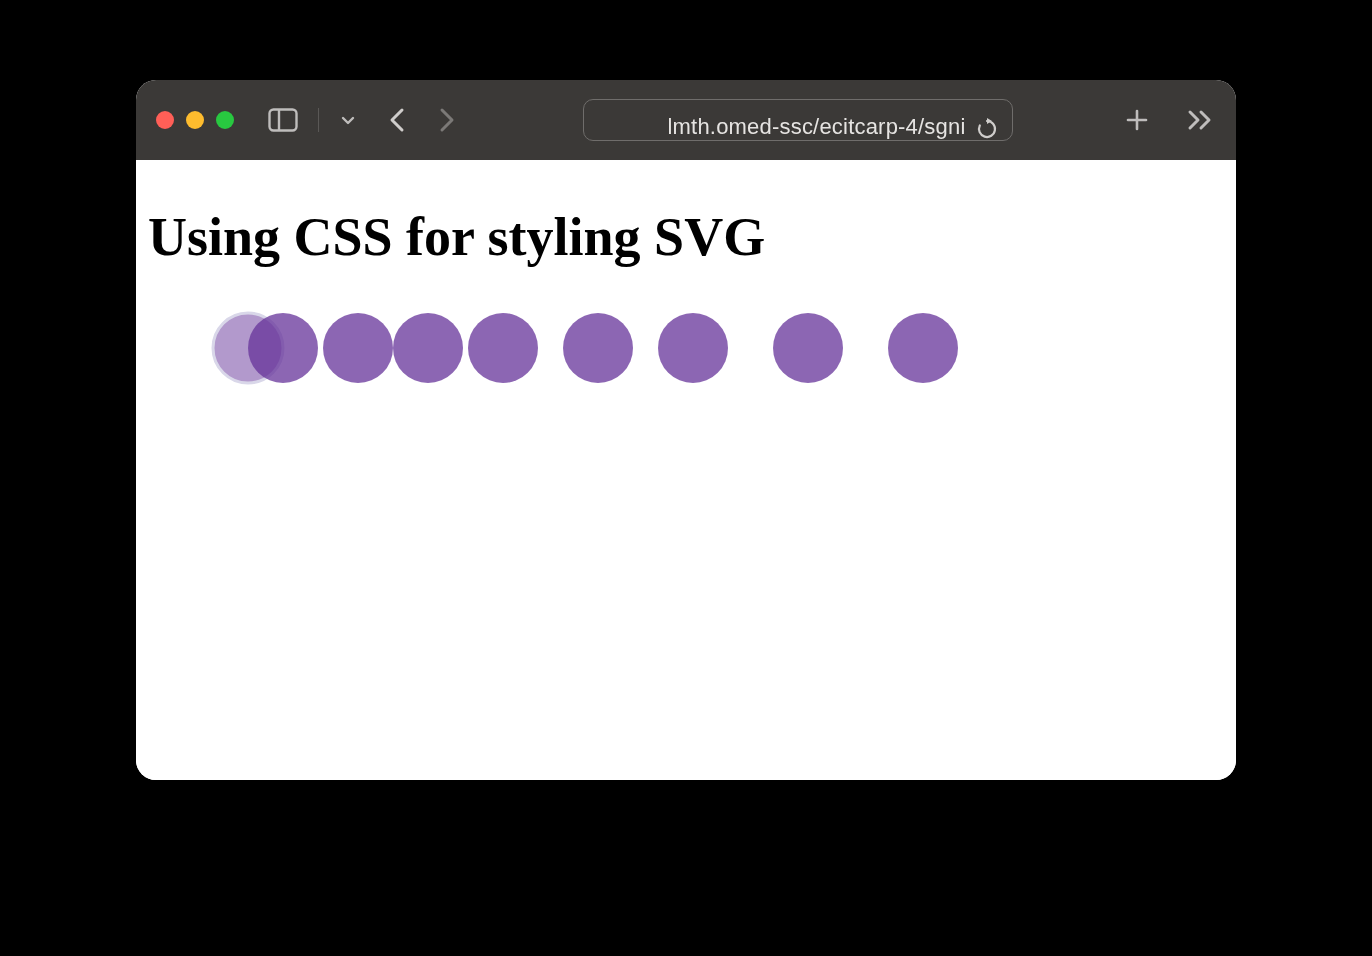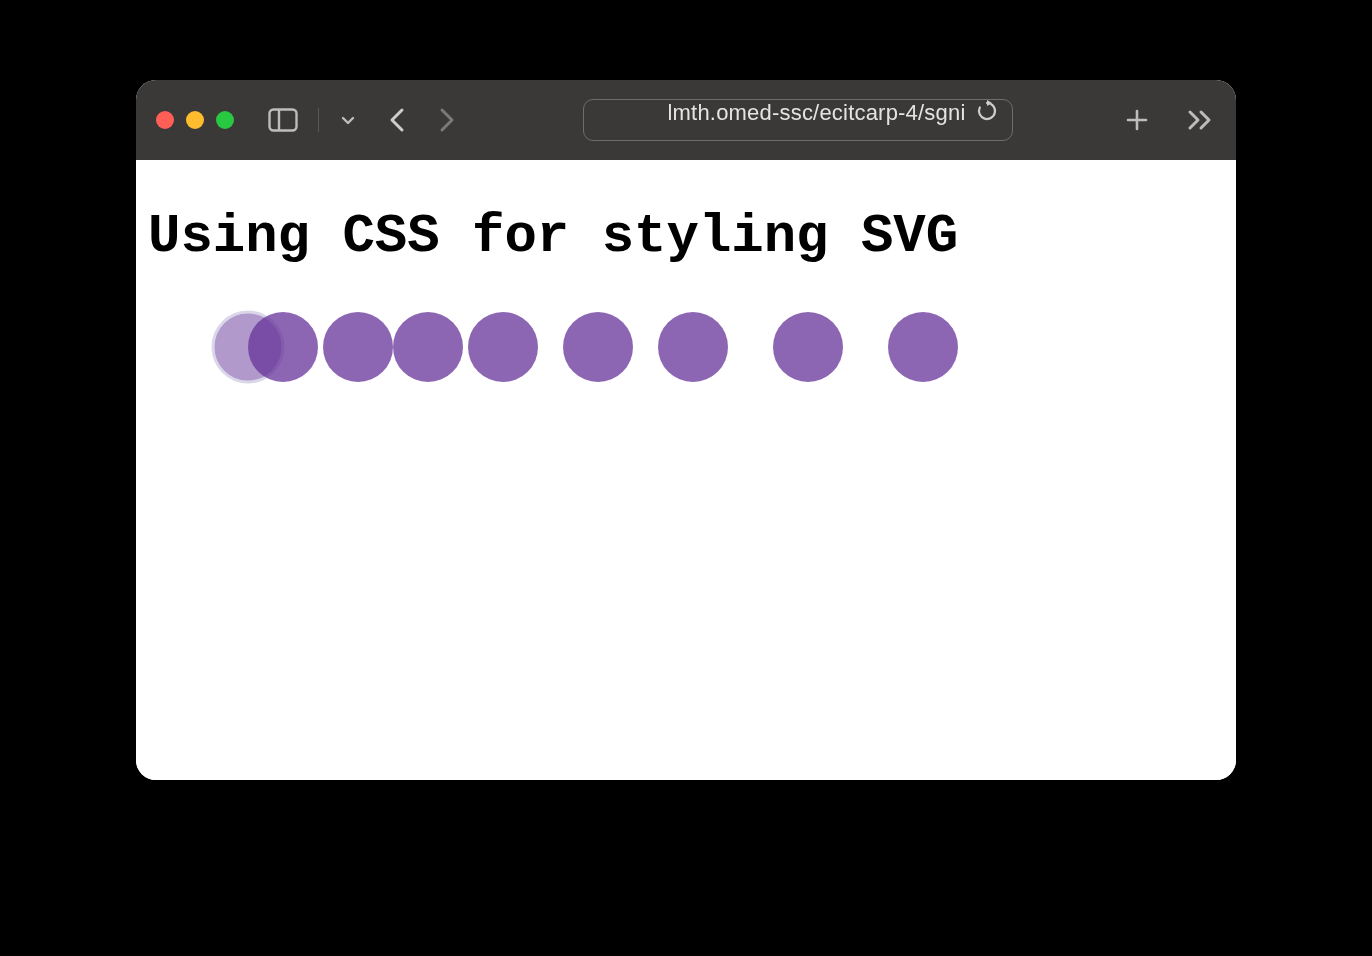--- a/index.html
+++ b/index.html
@@ -60,7 +60,7 @@
       border: 1.5px solid #6f6d6b;
       border-radius: 10px;
       display: flex;
-      align-items: flex-start;
+      align-items: flex-end;
       padding: 0 14px 0 18px;
       color: #cfcdcb;
       font-size: 22px;

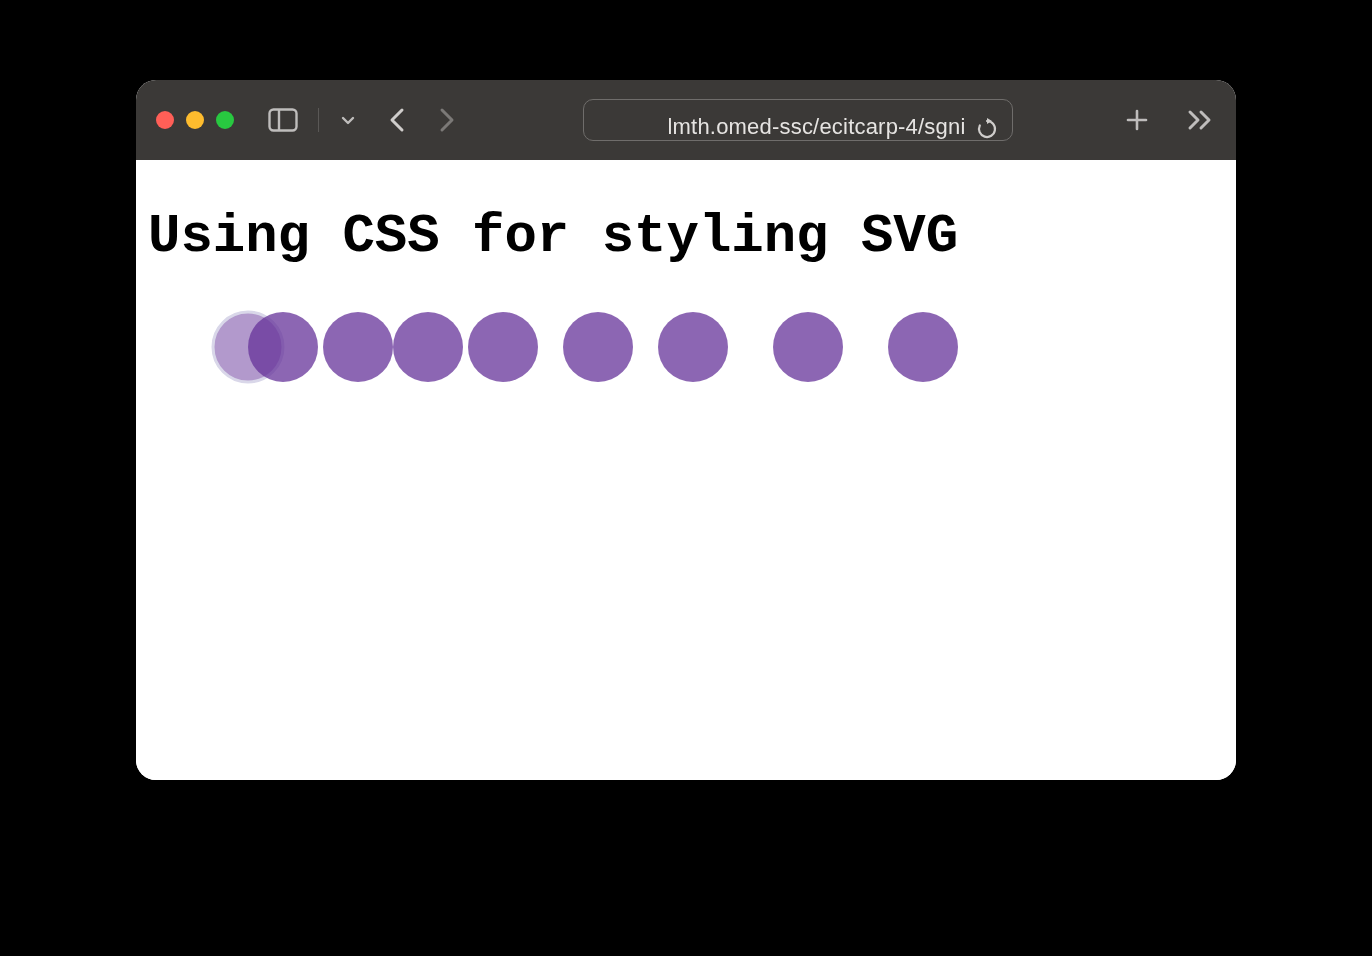--- a/index.html
+++ b/index.html
@@ -93,7 +93,7 @@
       overflow: hidden;
     }
     h1.page-title {
-      font-family: Liberation Mono, monospace;
+      font-family: Liberation Serif, serif;
       font-weight: 700;
       font-size: 54px;
       color: #000;

